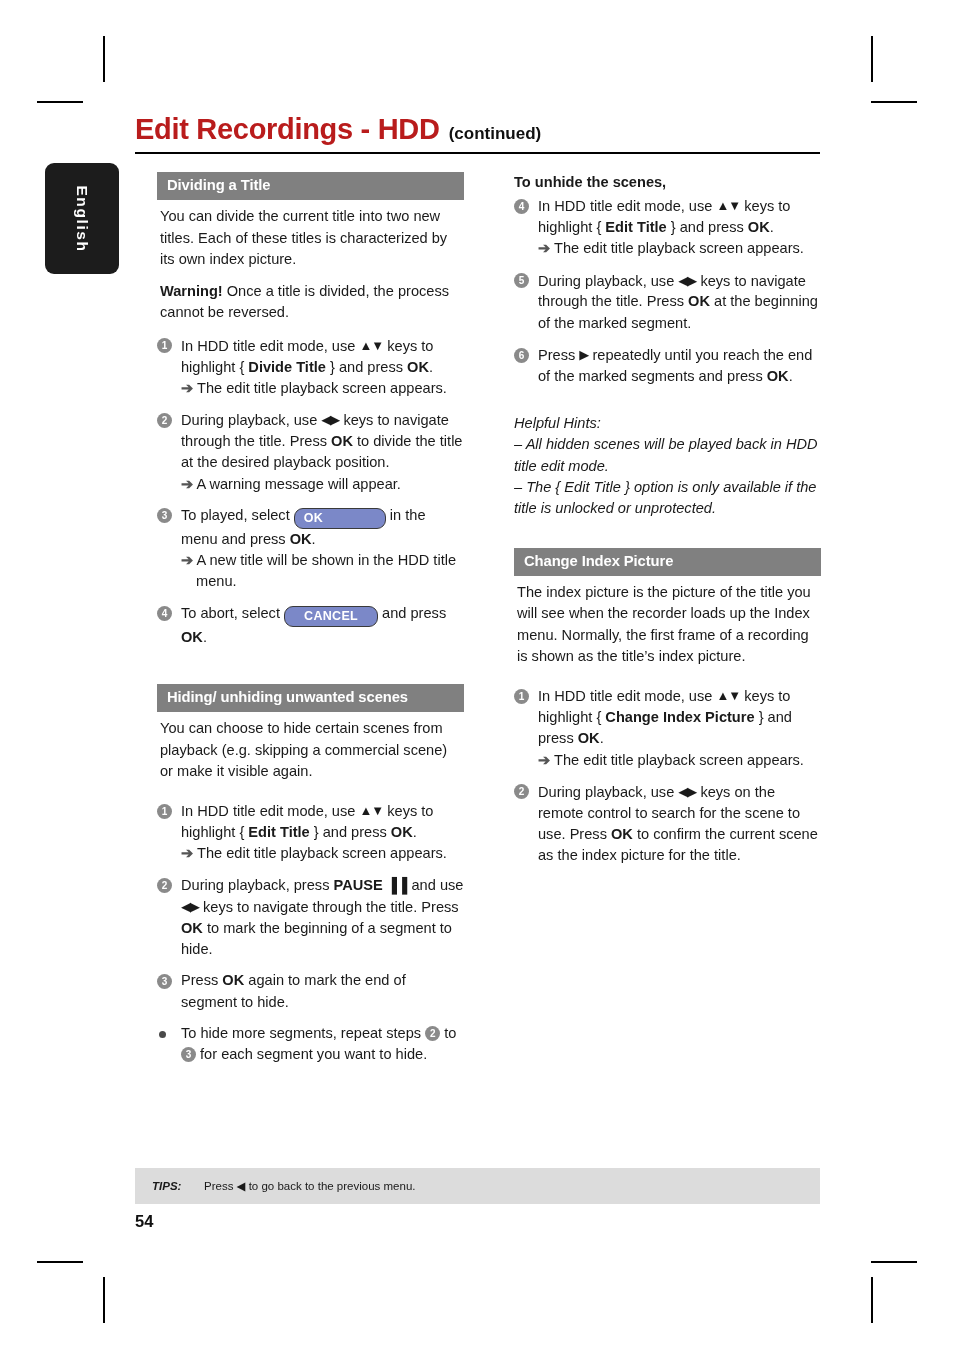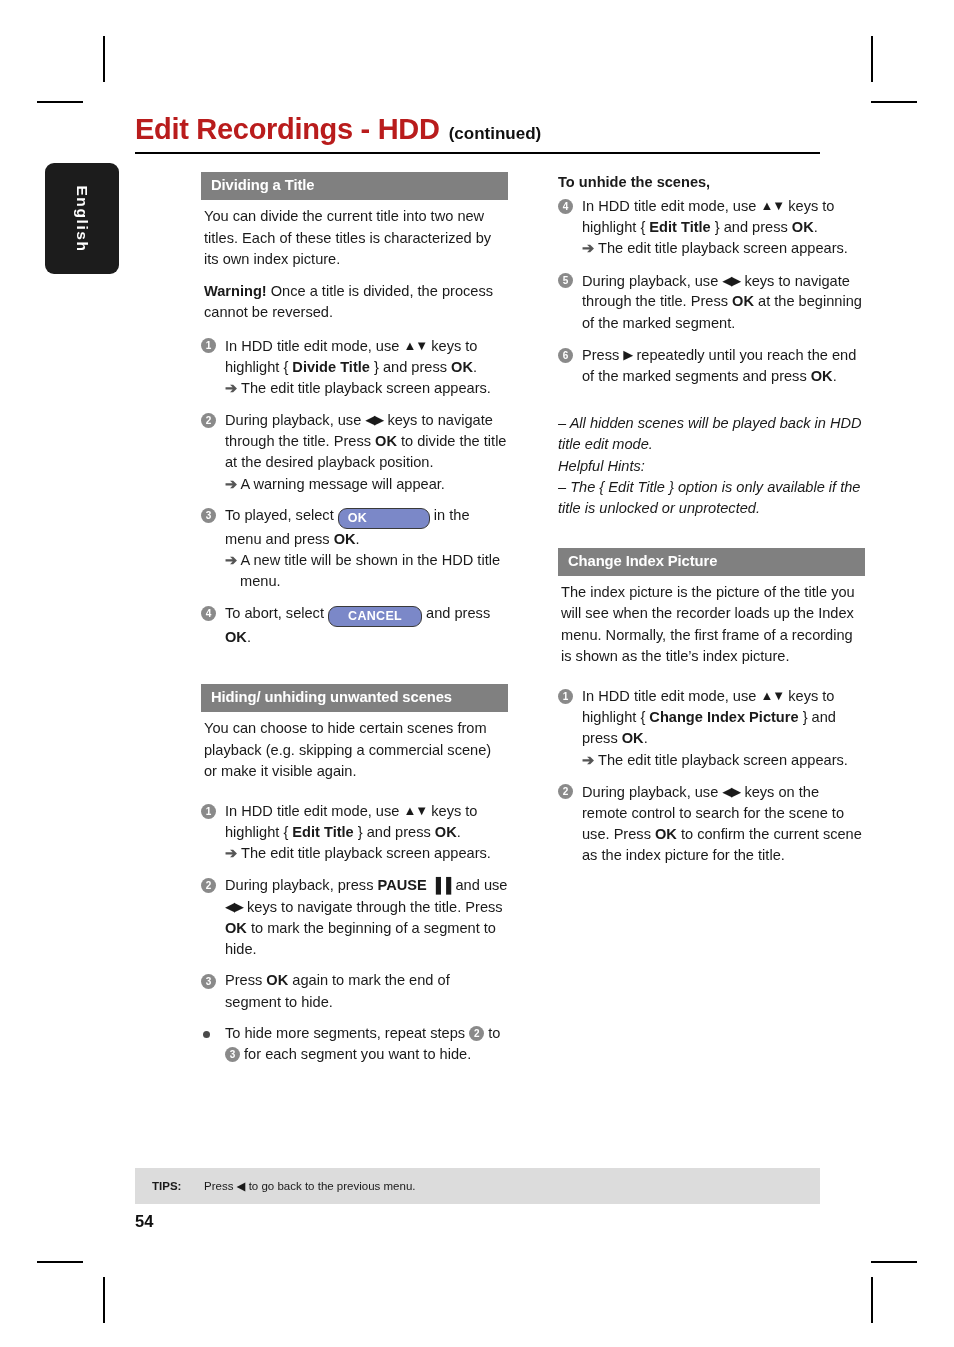--- a/index.html
+++ b/index.html
@@ -92,7 +92,6 @@
     width: 307px;
     font-size: 14.6px;
     line-height: 21.3px;
-    margin-left: 44px;
   }
   .col-left  { left: 157px; }
   .col-right { left: 514px; }

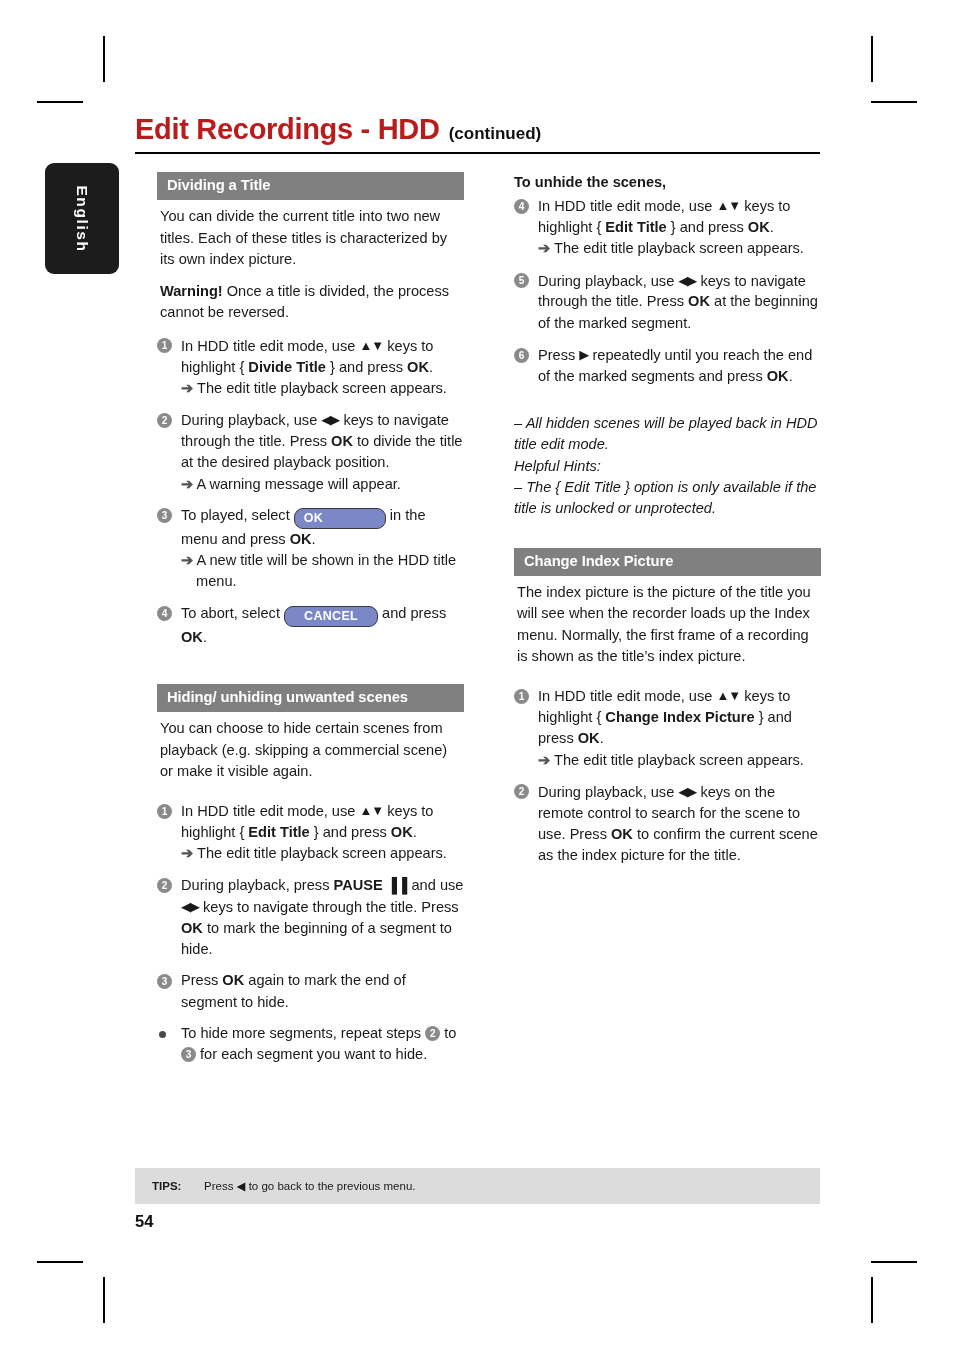--- a/index.html
+++ b/index.html
@@ -323,8 +323,8 @@
   </div>
 
   <div class="hint-block">
+    <p>Helpful Hints:</p>
     <p>–  All hidden scenes will be played back in HDD title edit mode.</p>
-    <p>Helpful Hints:</p>
     <p>–  The { Edit Title } option is only available if the title is unlocked or unprotected.</p>
   </div>
 

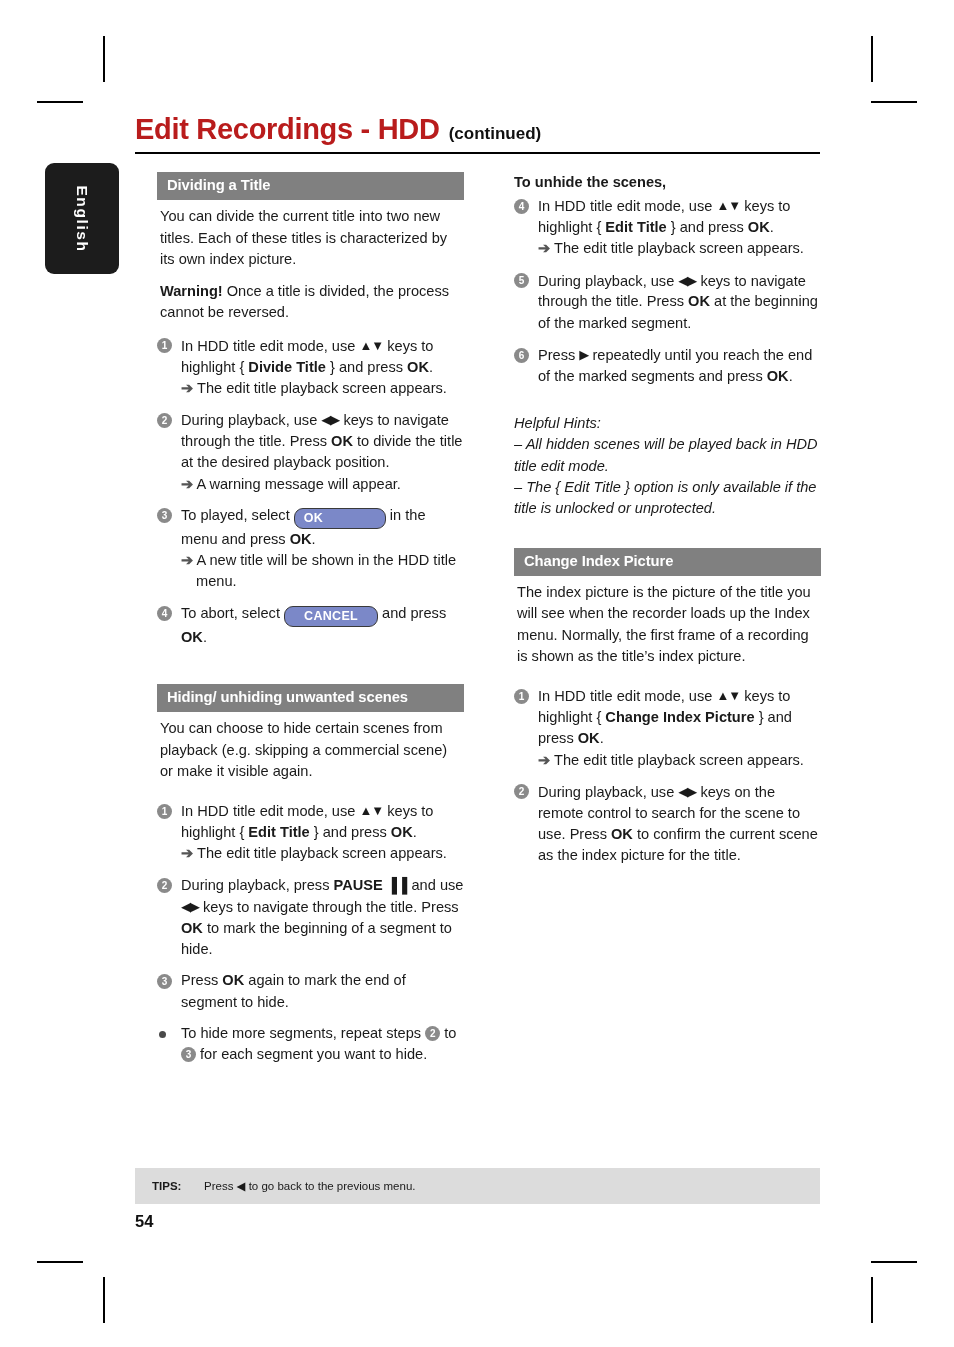--- a/index.html
+++ b/index.html
@@ -208,6 +208,7 @@
   .tips .tips-label {
     font-size: 11.5px;
     font-weight: bold;
+    font-style: italic;
     padding-left: 17px;
     width: 52px;
   }

